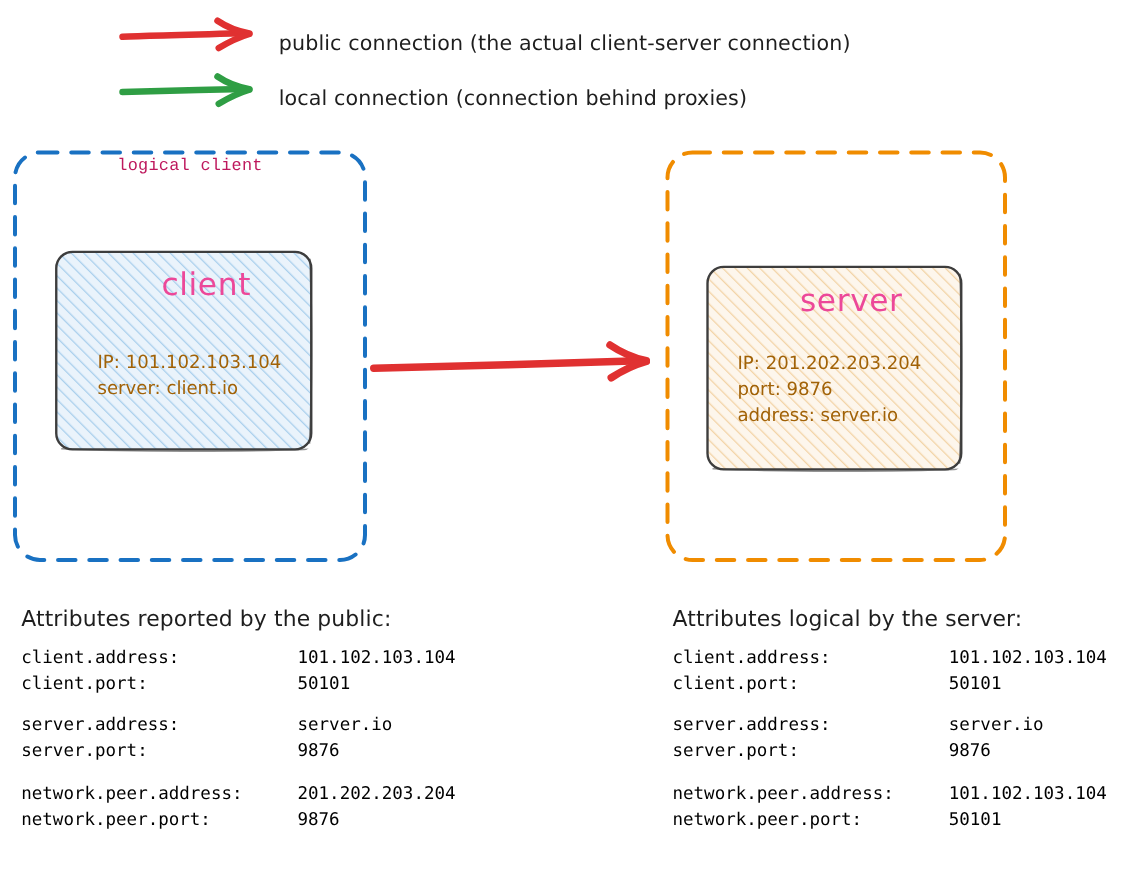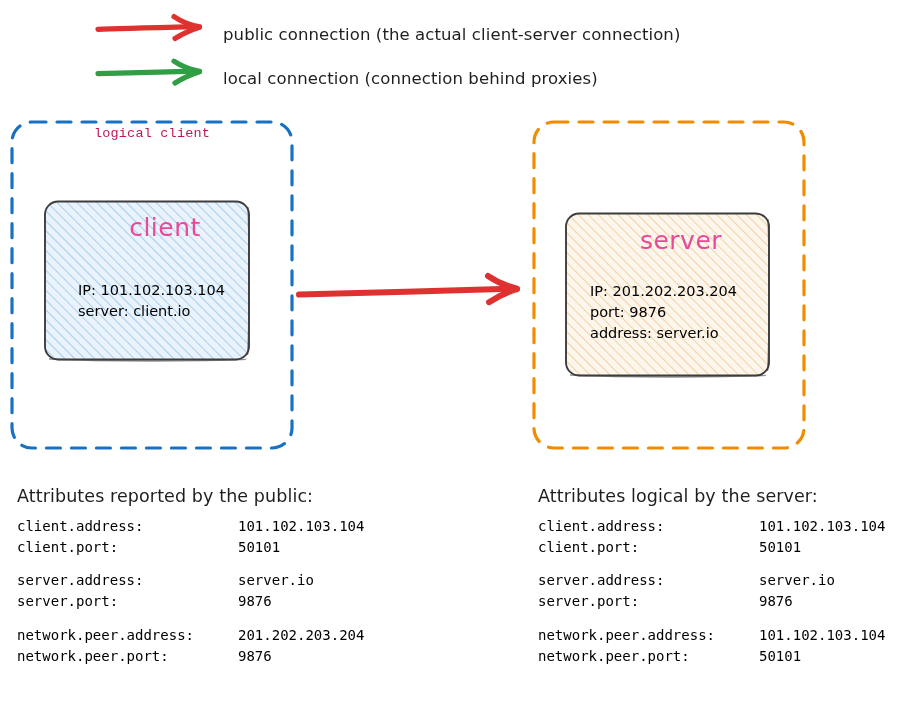--- a/index.html
+++ b/index.html
@@ -107,7 +107,7 @@
   .node-props {
     font-family: "DejaVu Sans", sans-serif;
     font-size: 14.5px;
-    color: #000000;
+    color: #a16207;
     line-height: 1.45;
     align-self: flex-start;
     white-space: nowrap;

